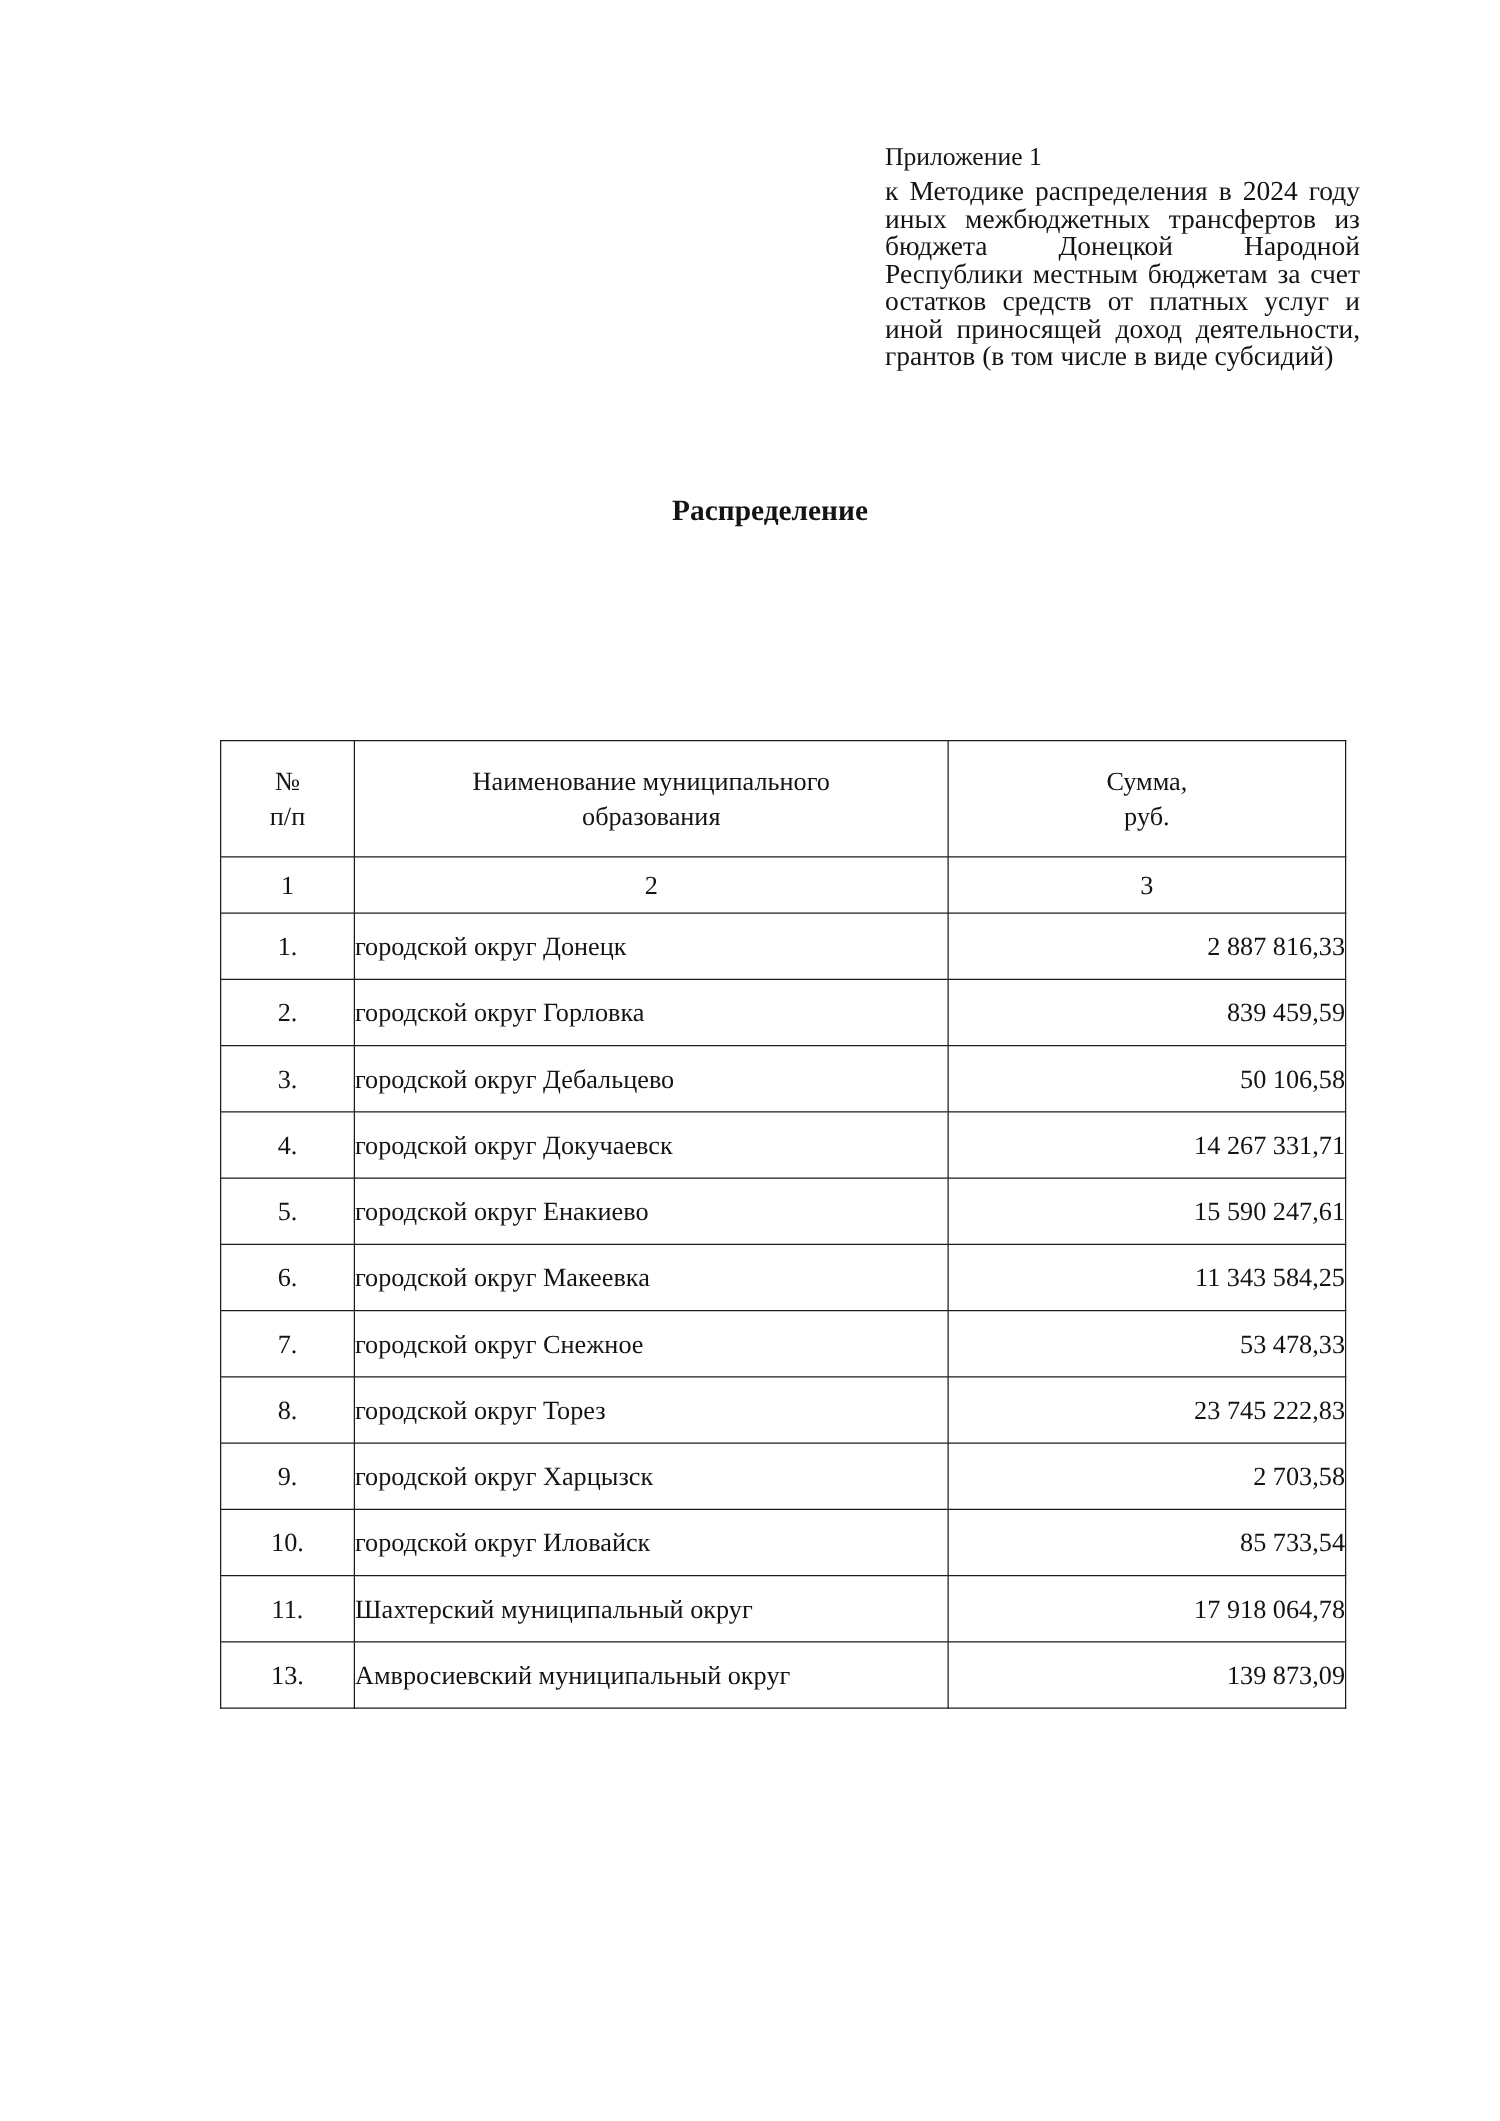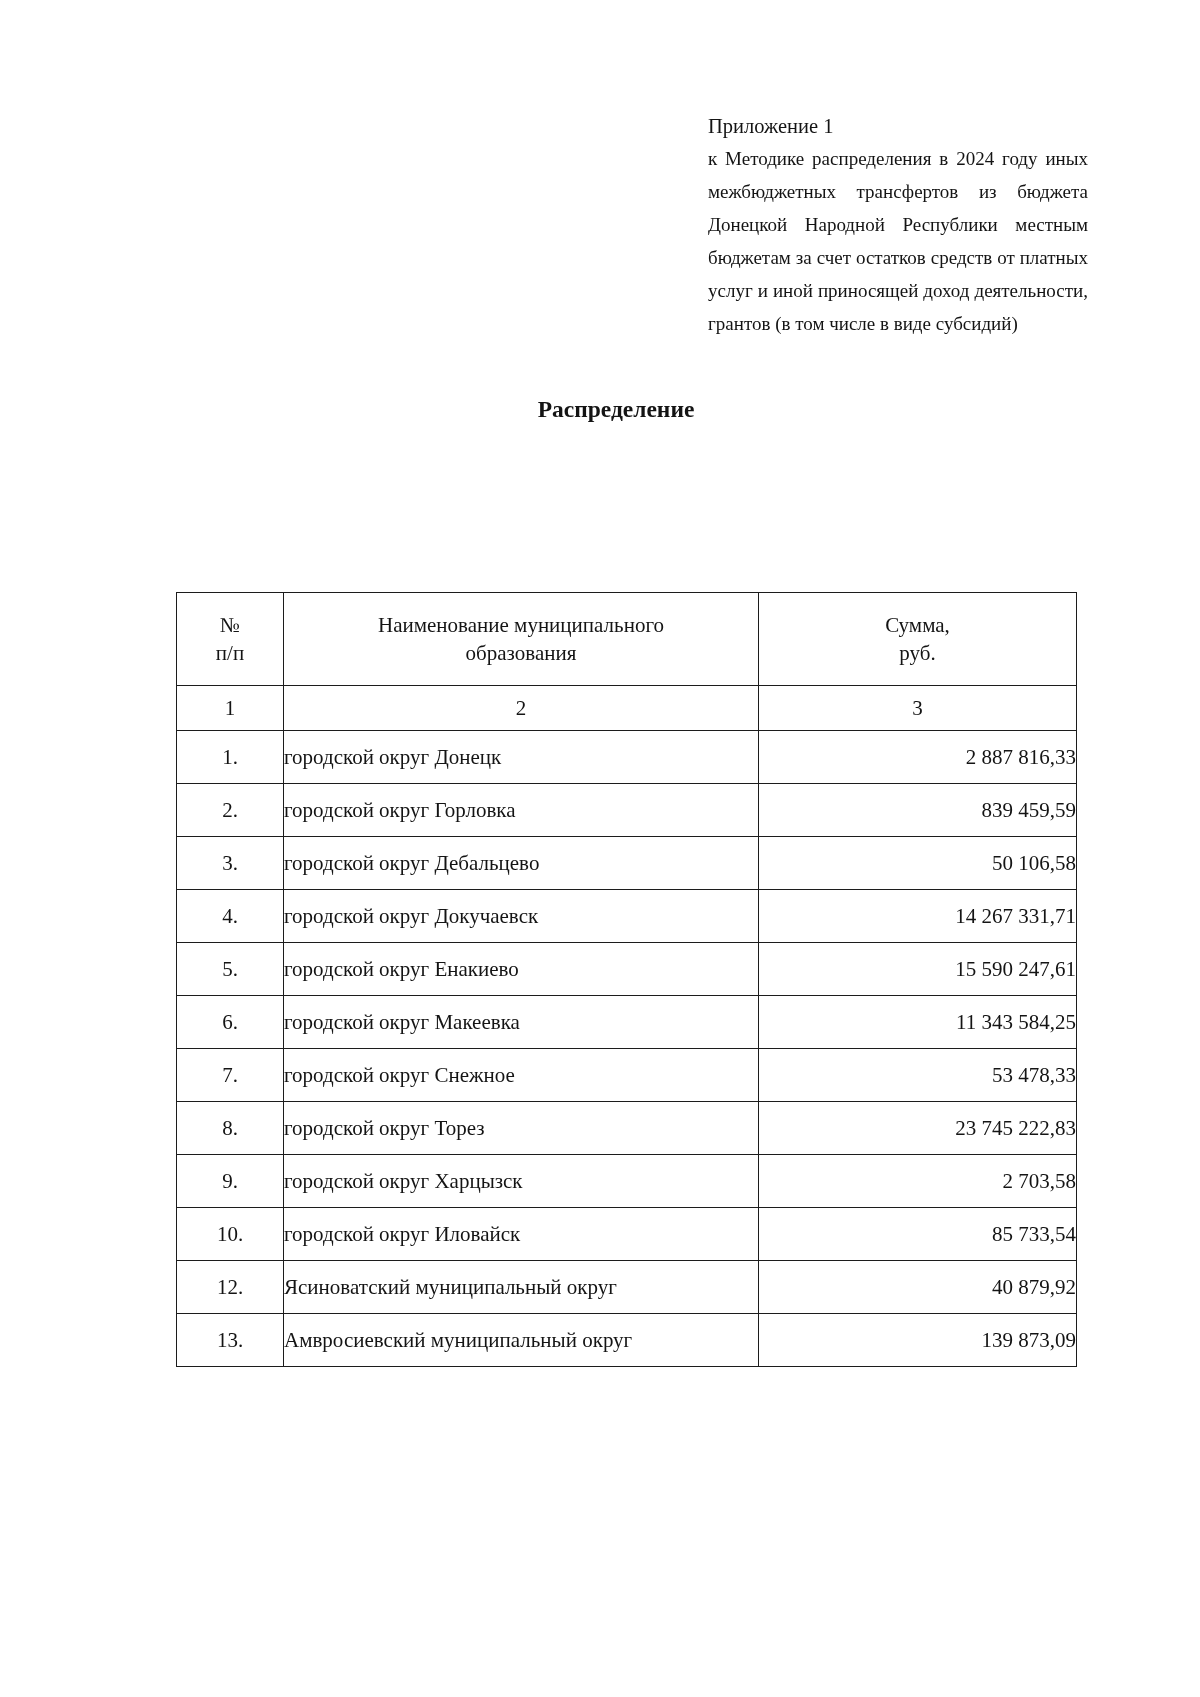--- a/index.html
+++ b/index.html
@@ -39,8 +39,8 @@
     white-space: nowrap;
   }
   .appendix-body {
-    font-size: 19px;
-    line-height: 33px;
+    font-size: 22px;
+    line-height: 22px;
     text-align: justify;
     text-align-last: left;
     hyphens: none;

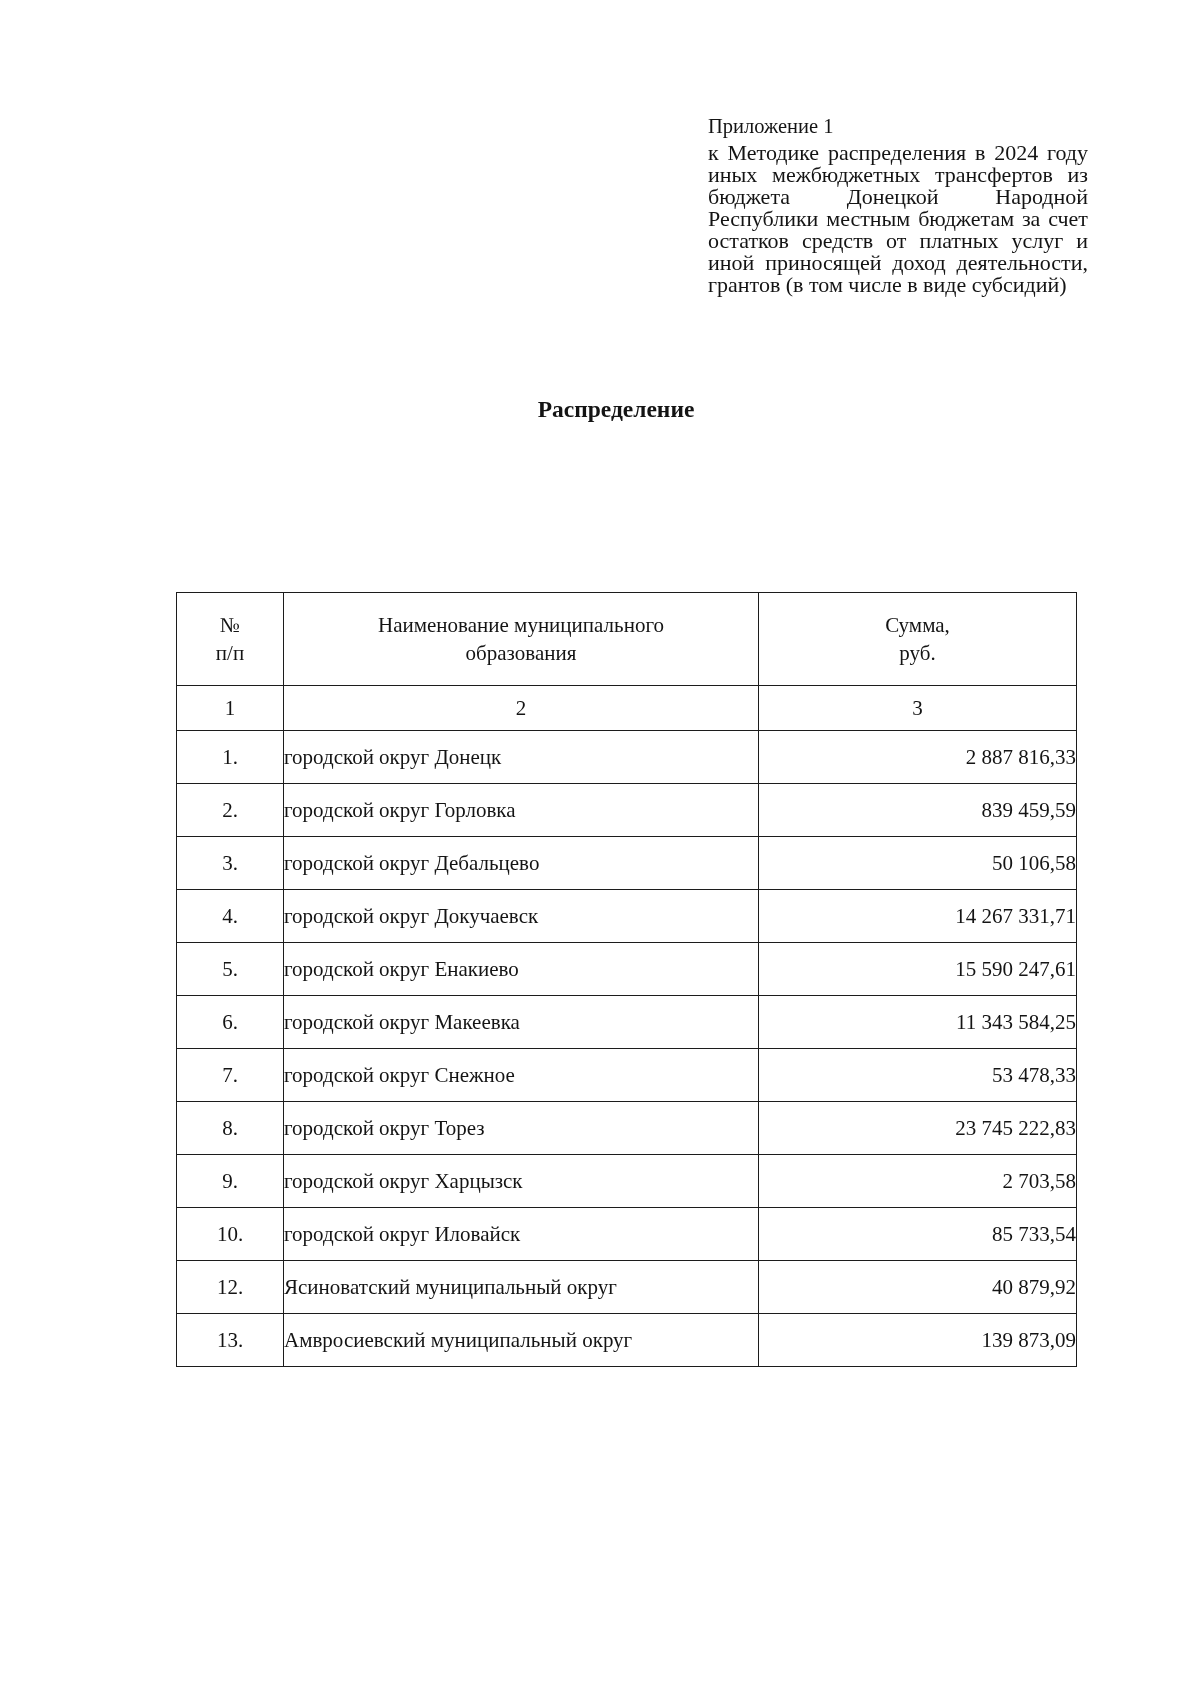--- a/index.html
+++ b/index.html
@@ -215,6 +215,11 @@
             <td class="cell-amount">85 733,54</td>
           </tr>
           <tr class="drow">
+            <td class="cell-idx">11.</td>
+            <td class="cell-name">Шахтерский муниципальный округ</td>
+            <td class="cell-amount">17 918 064,78</td>
+          </tr>
+          <tr class="drow">
             <td class="cell-idx">12.</td>
             <td class="cell-name">Ясиноватский муниципальный округ</td>
             <td class="cell-amount">40 879,92</td>

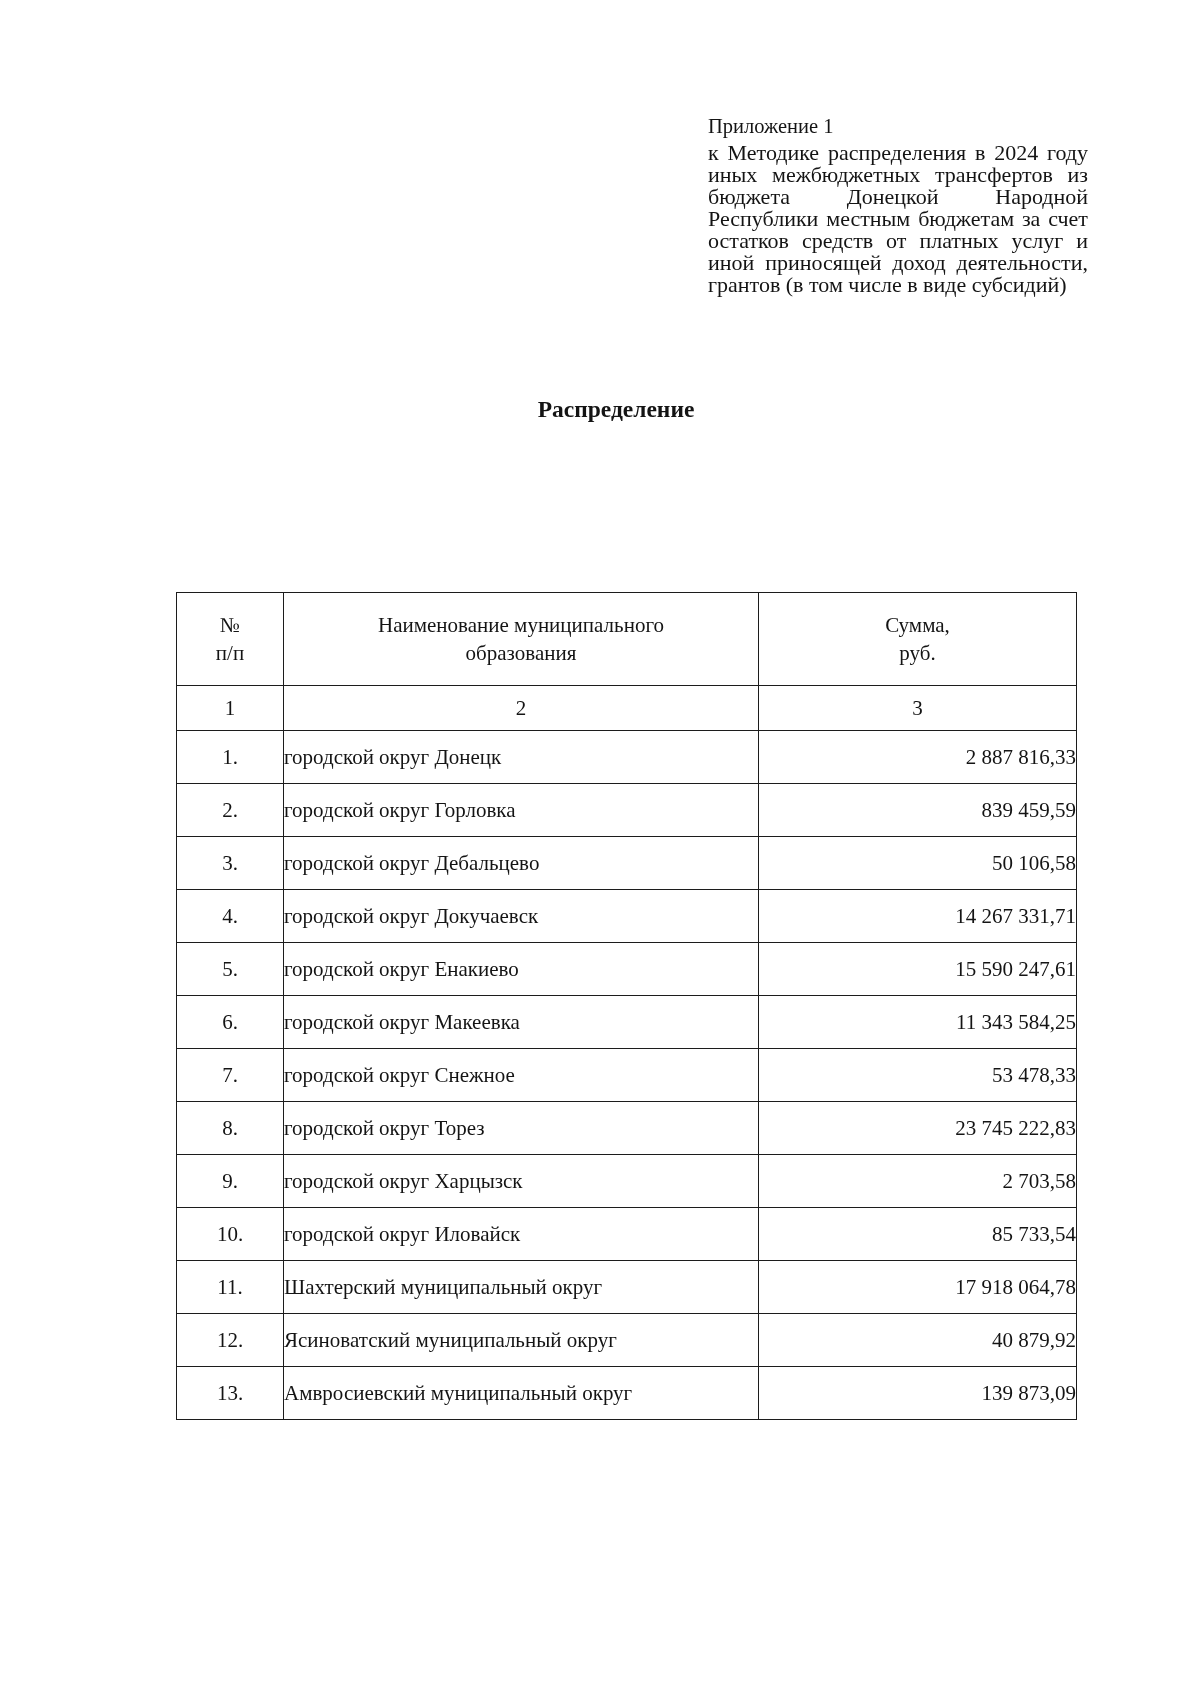--- a/index.html
+++ b/index.html
@@ -220,11 +220,6 @@
             <td class="cell-amount">17 918 064,78</td>
           </tr>
           <tr class="drow">
-            <td class="cell-idx">12.</td>
-            <td class="cell-name">Ясиноватский муниципальный округ</td>
-            <td class="cell-amount">40 879,92</td>
-          </tr>
-          <tr class="drow">
             <td class="cell-idx">13.</td>
             <td class="cell-name">Амвросиевский муниципальный округ</td>
             <td class="cell-amount">139 873,09</td>

